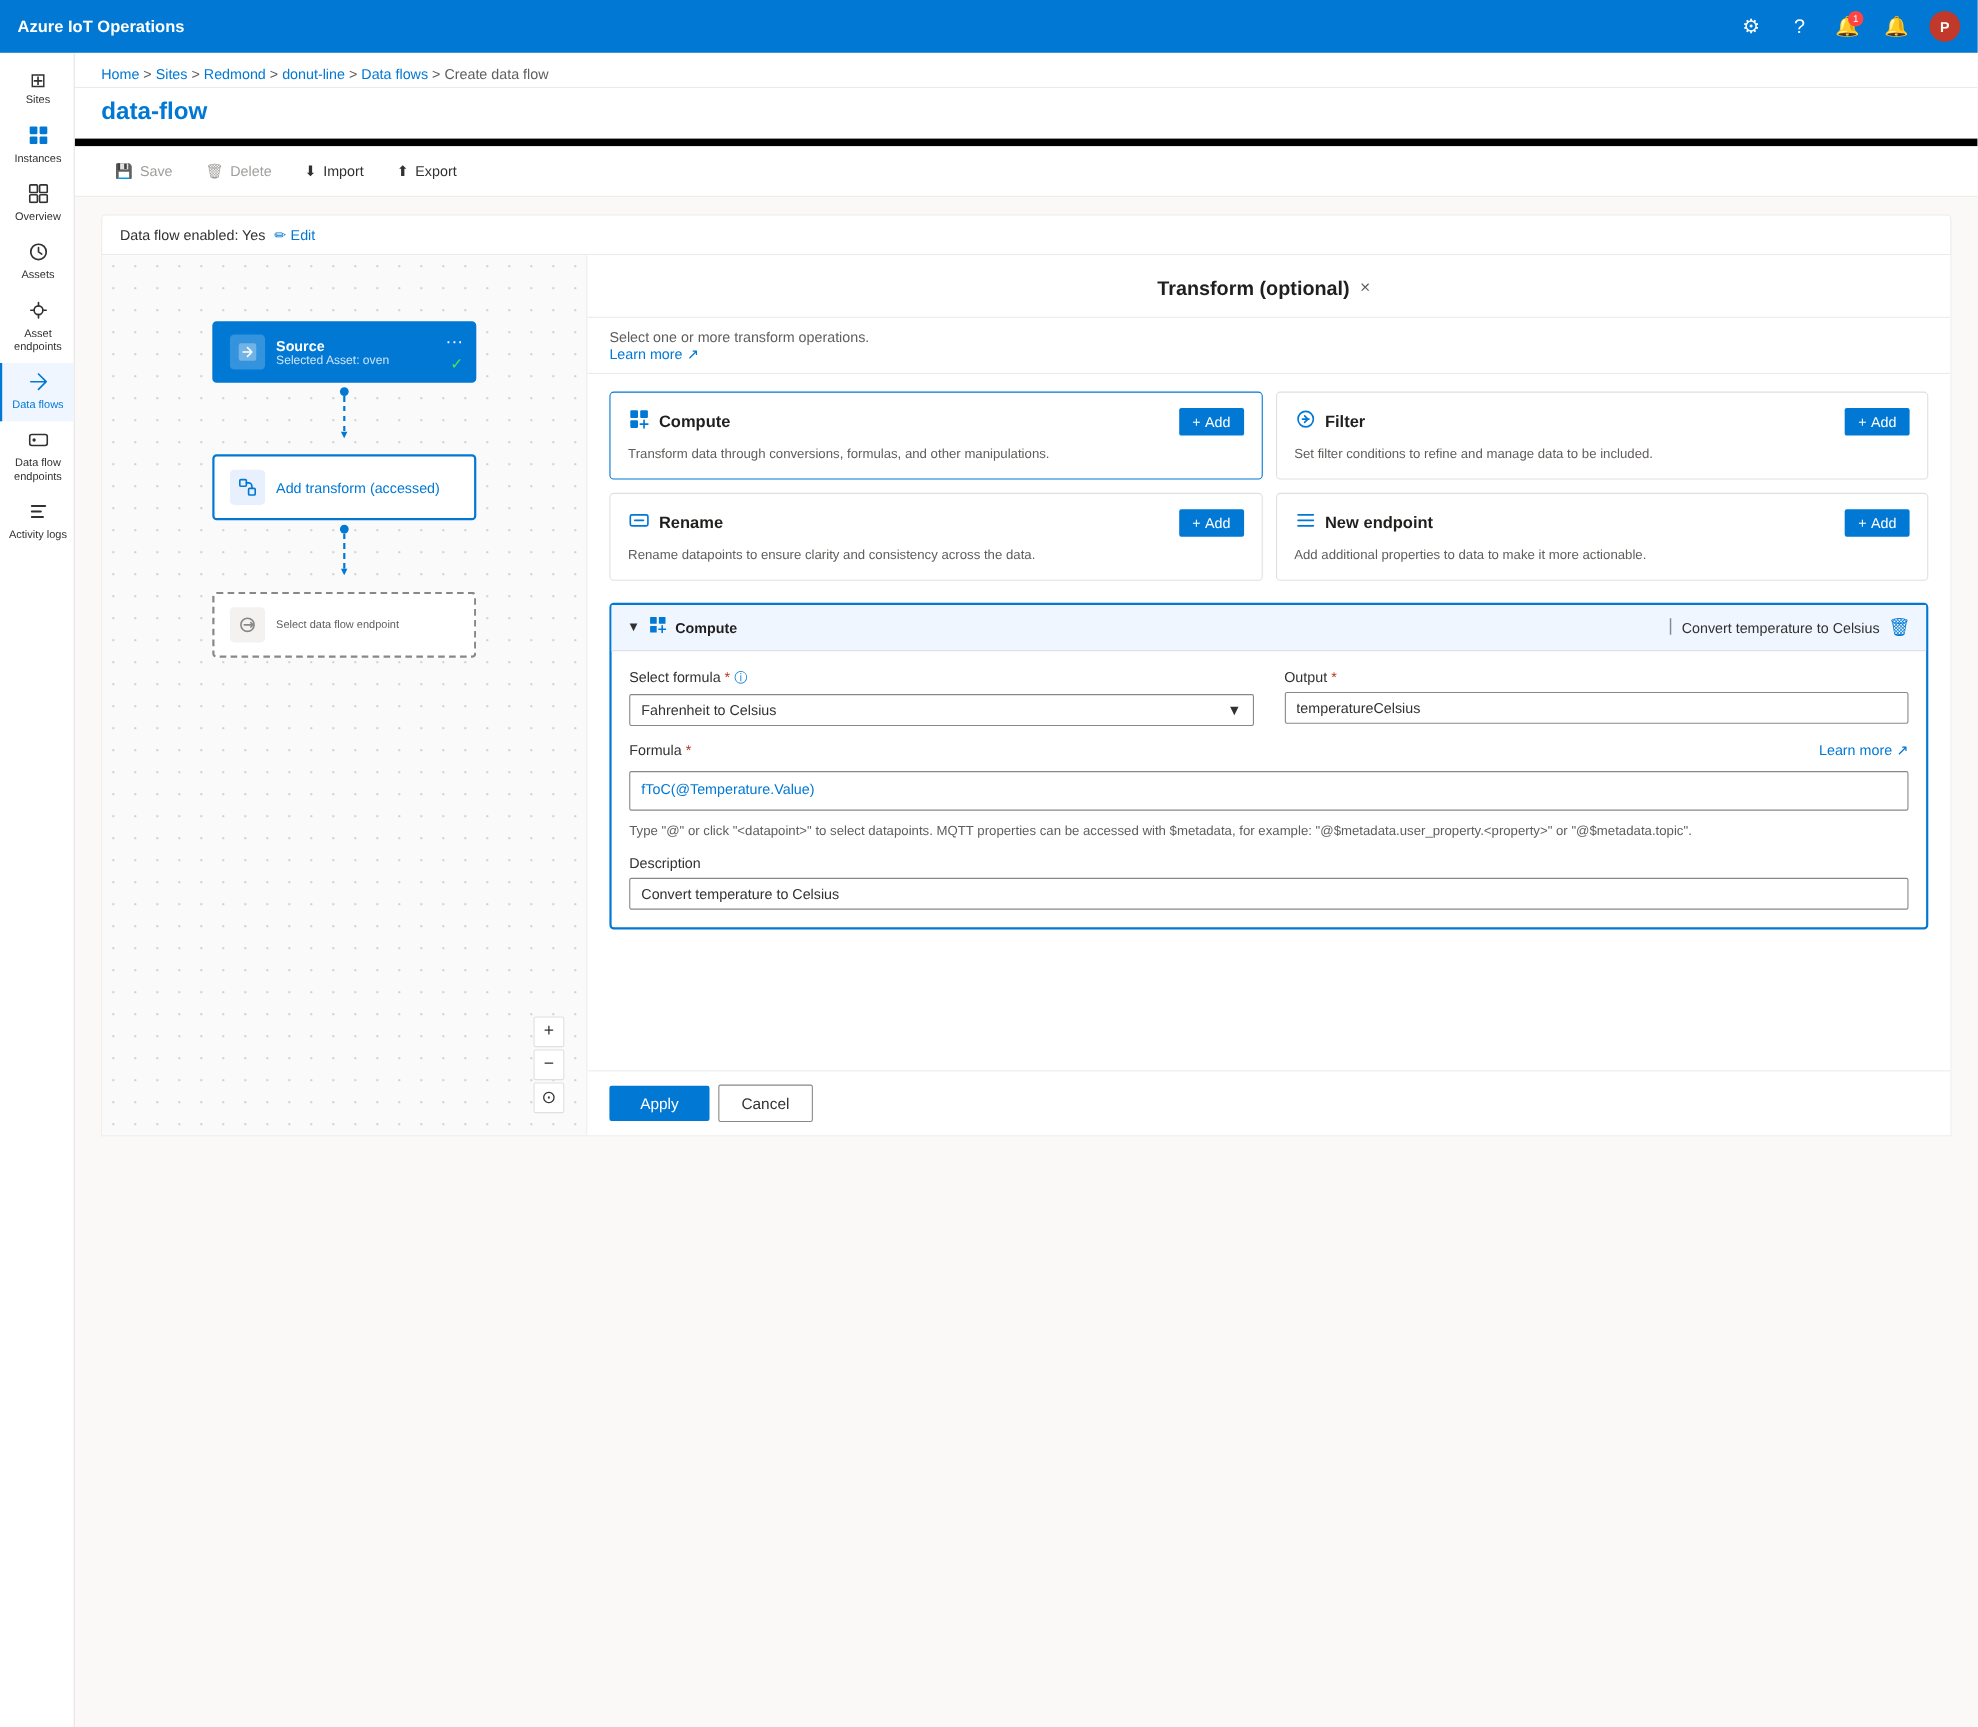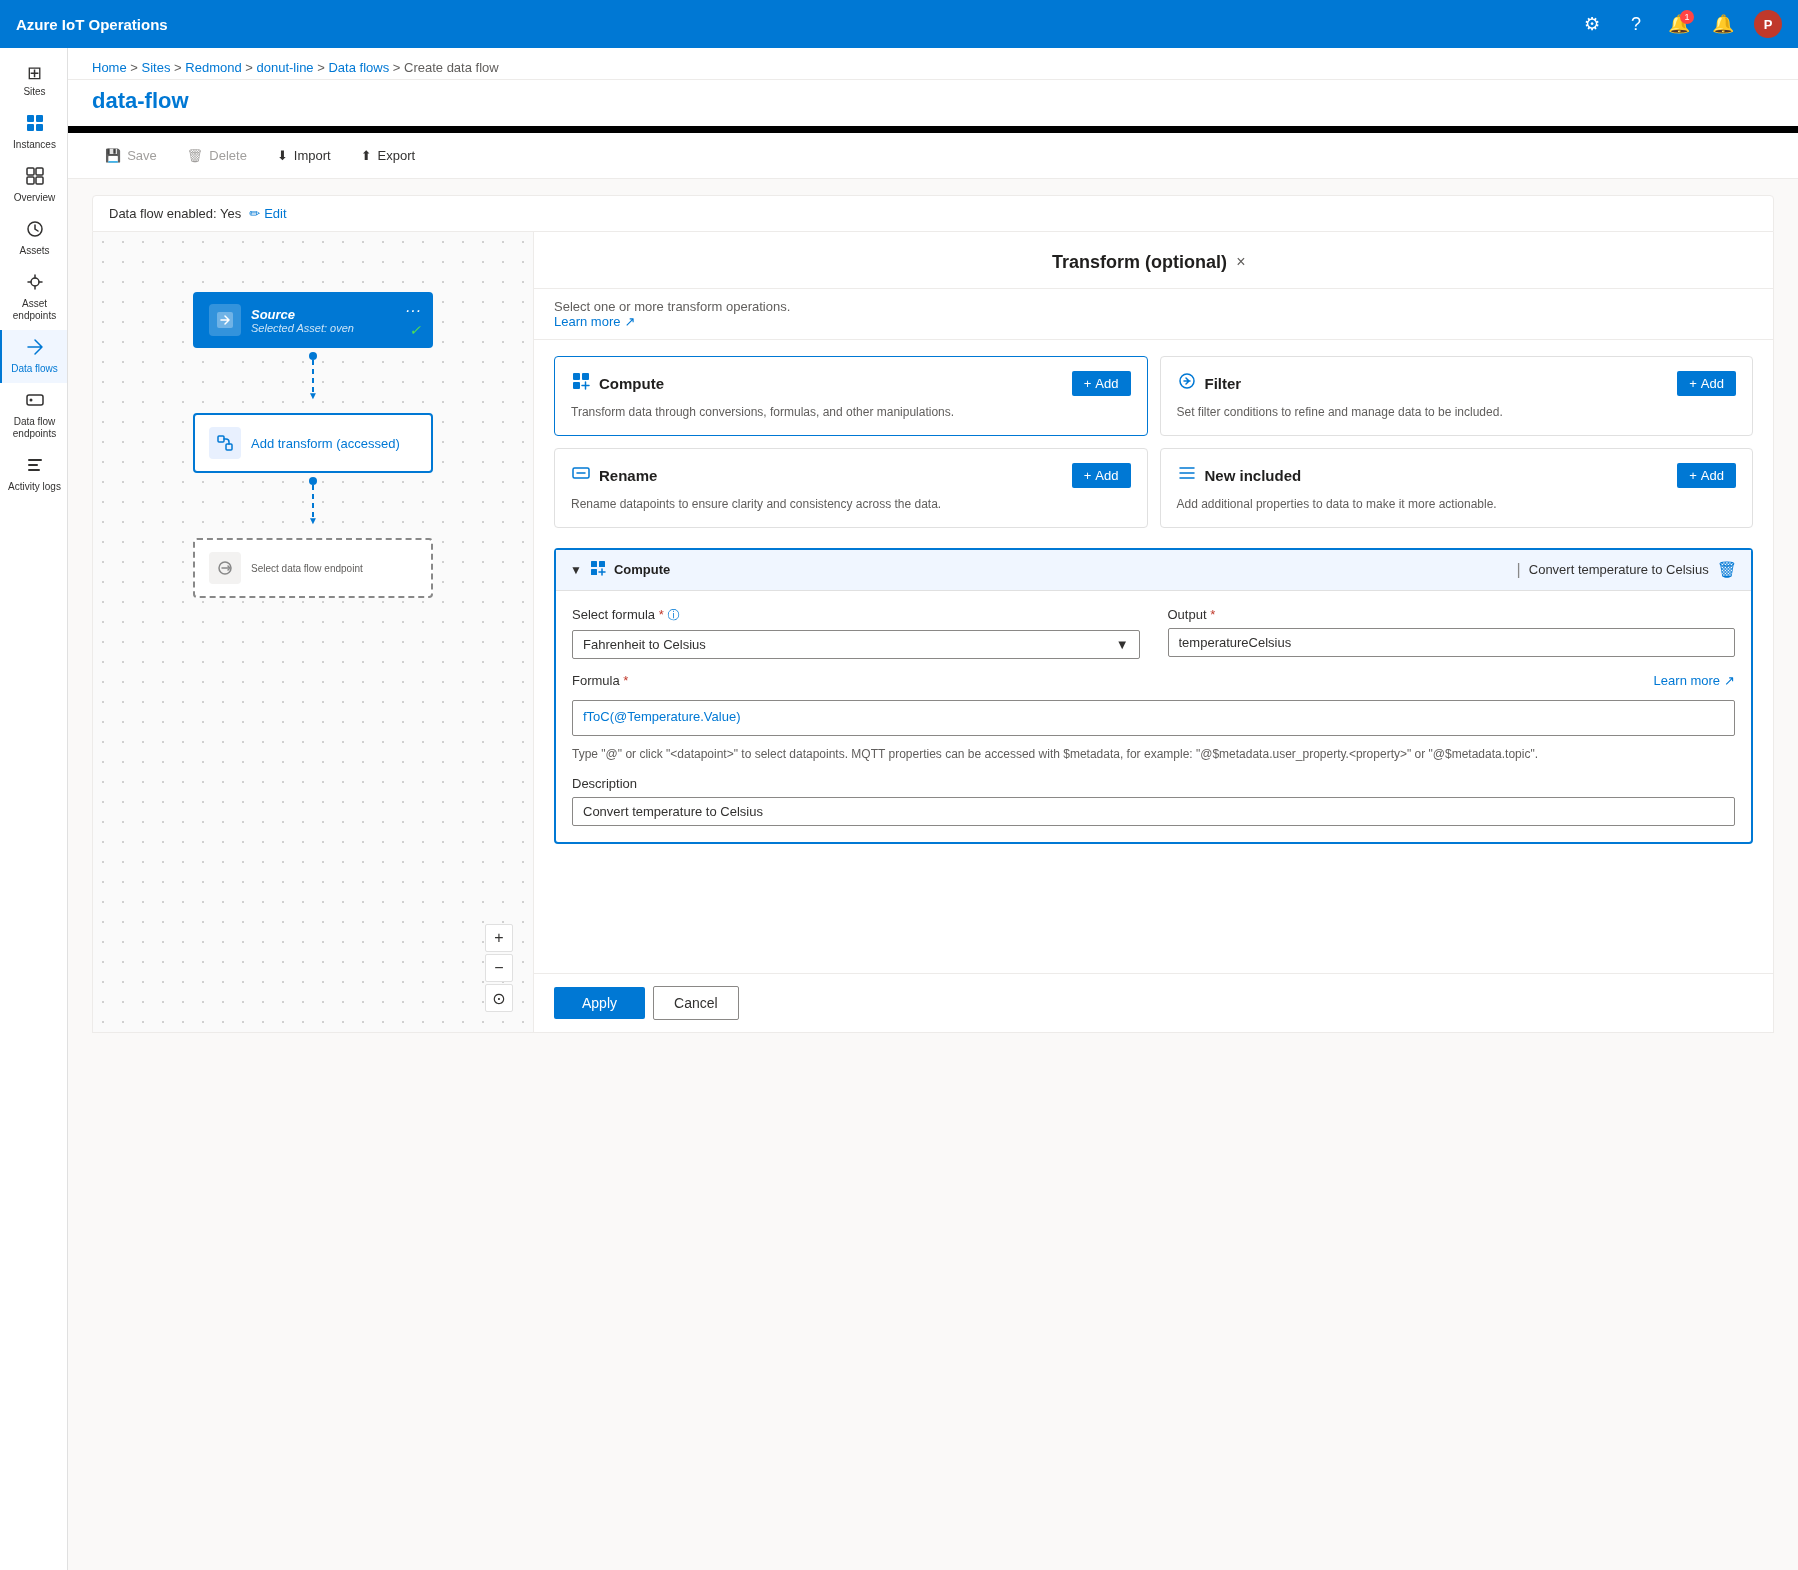--- a/index.html
+++ b/index.html
@@ -234,7 +234,6 @@
       gap: 10px;
       position: relative;
       cursor: pointer;
-      font-style: italic;
     }
     .flow-node-source .node-icon {
       width: 32px;

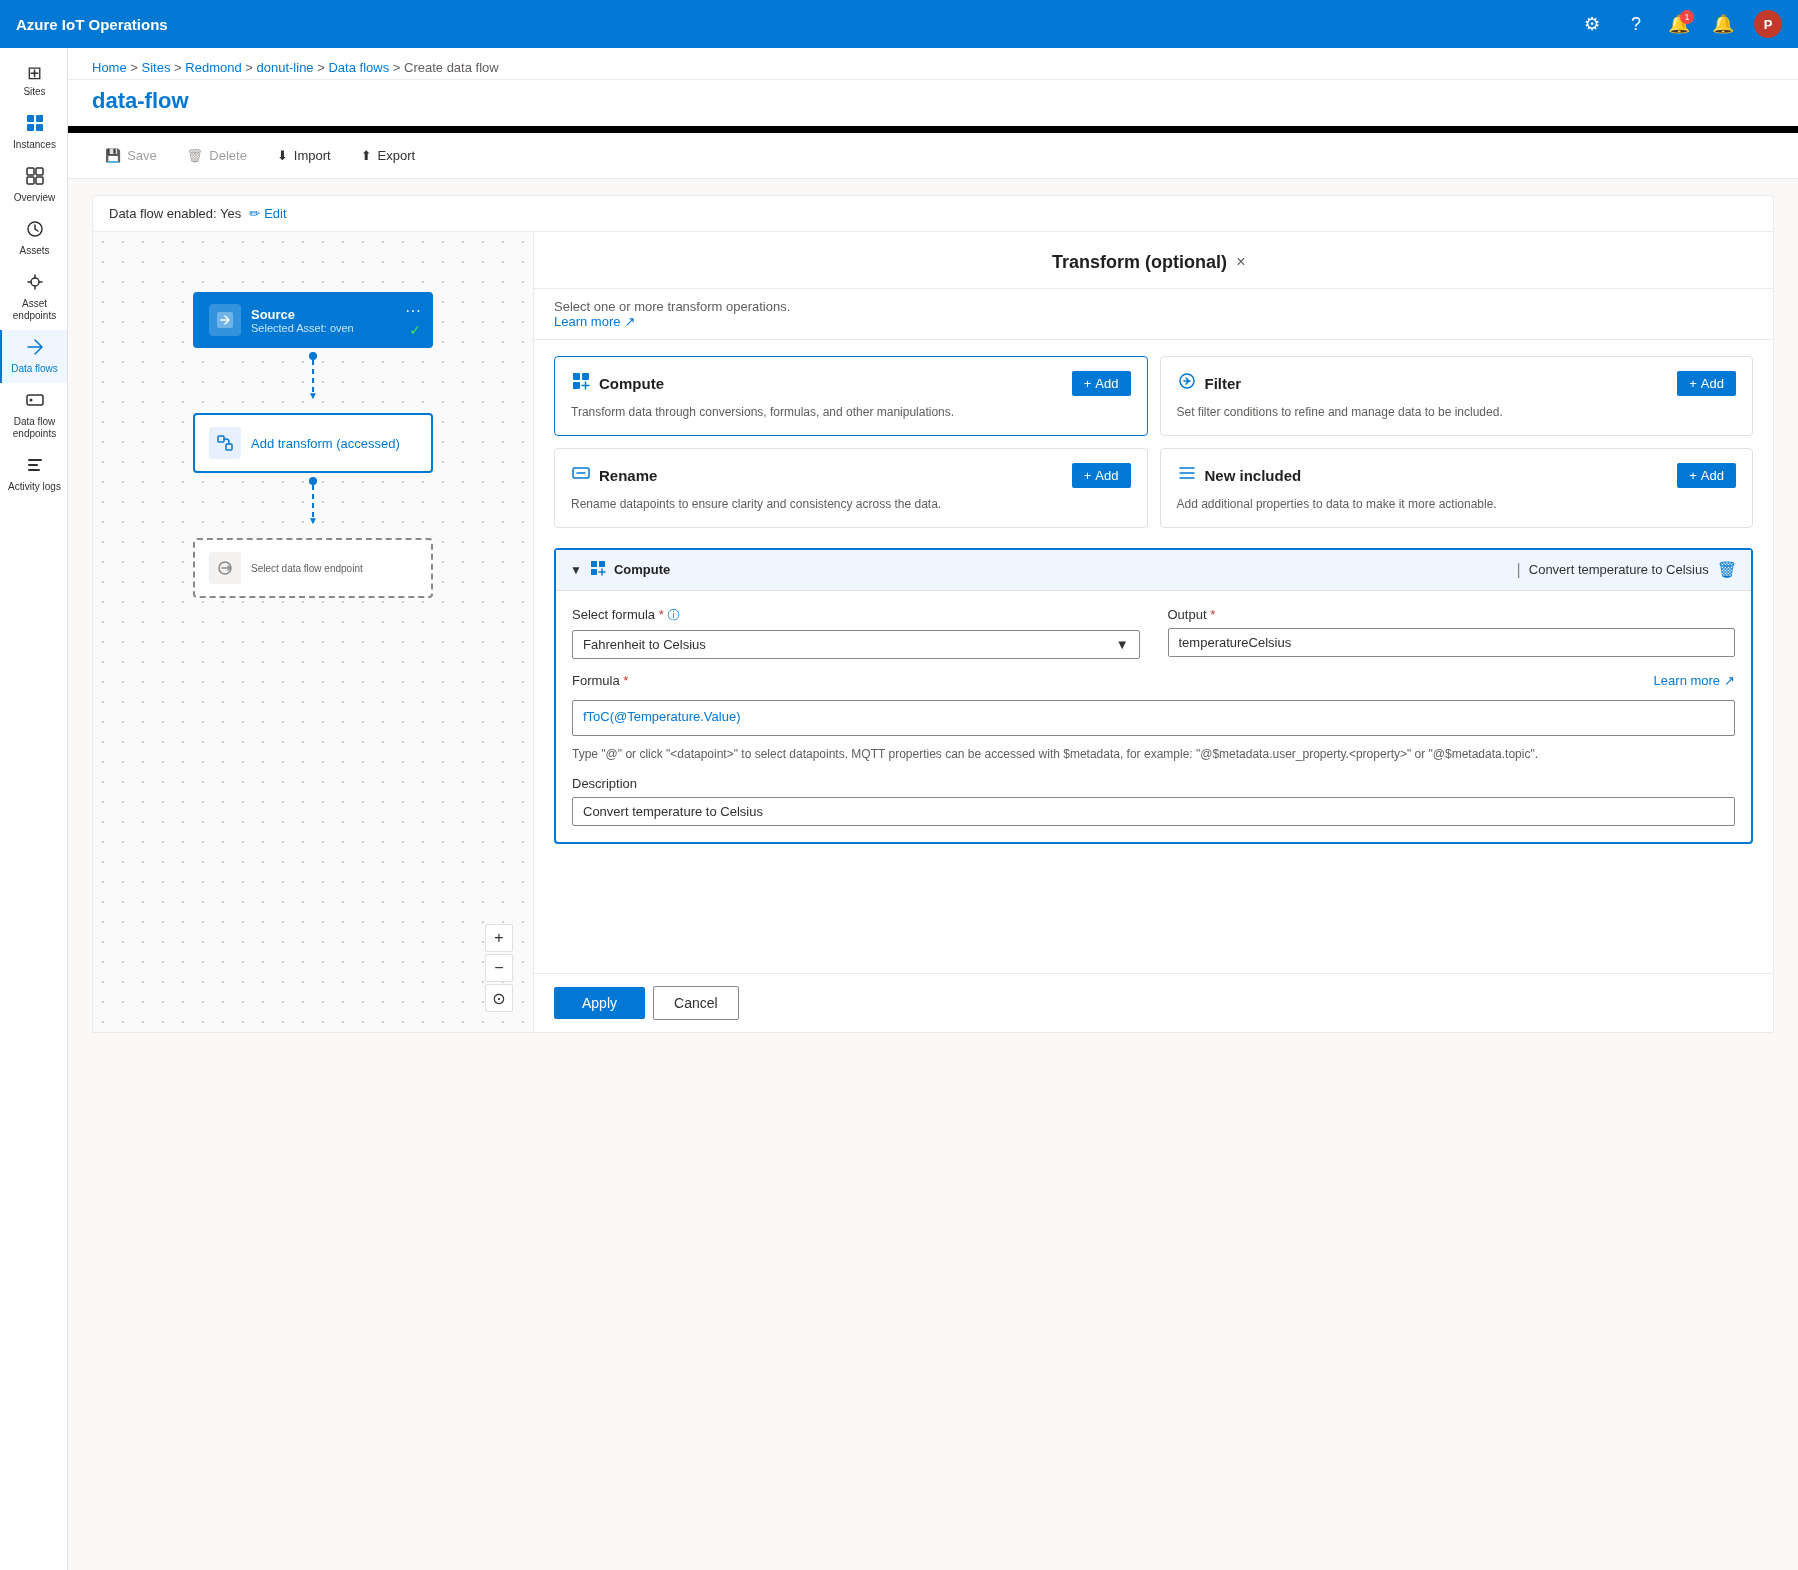--- a/index.html
+++ b/index.html
@@ -894,7 +894,7 @@
                           <path d="M3 5h14M3 10h14M3 15h14" stroke="#0078d4" stroke-width="1.5" stroke-linecap="round"></path>
                         </svg>
                     </span>
-                    <span class="card-title">New included</span>
+                    <span class="card-title">New endpoint</span>
                   </div>
                   <button class="add-btn">
                     <span>+</span>

